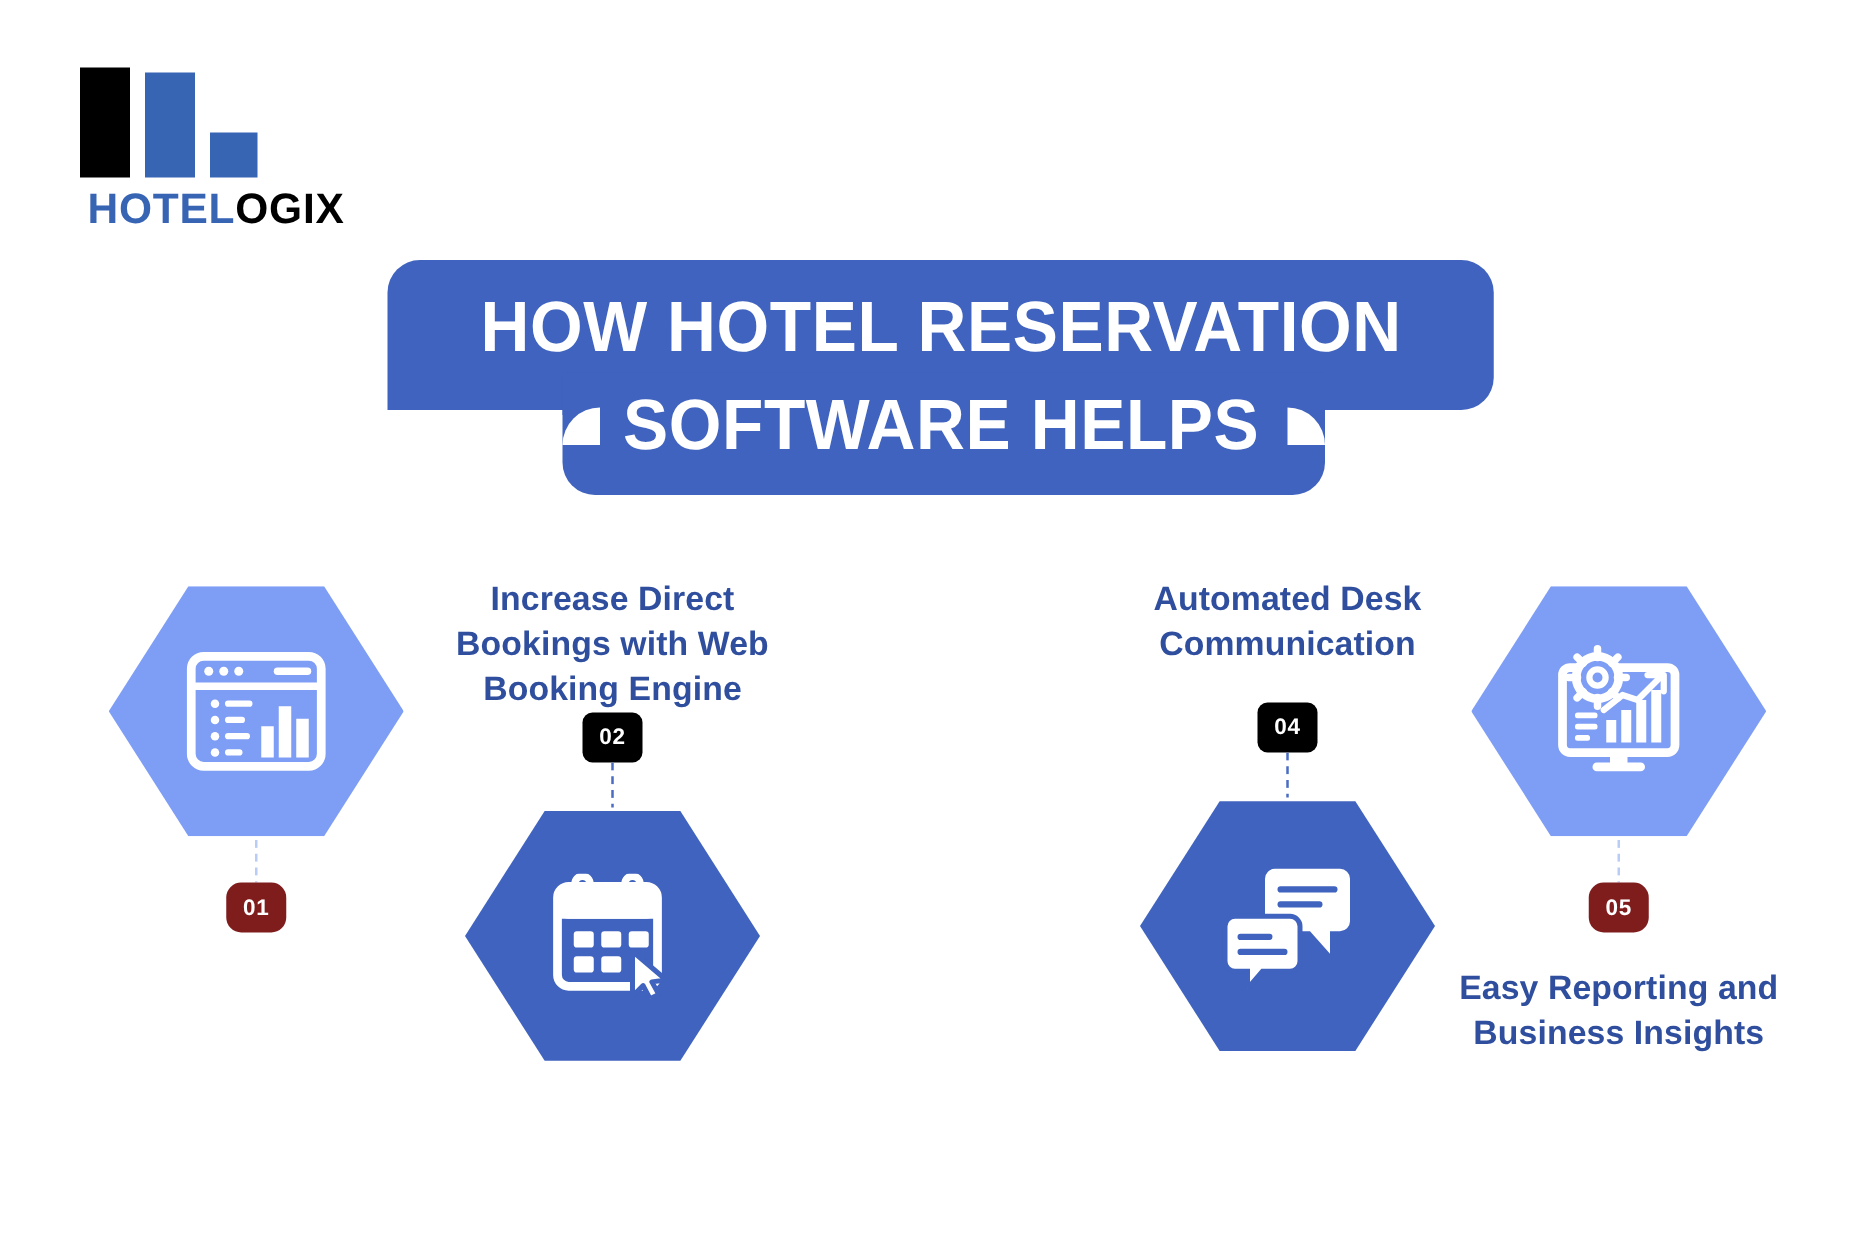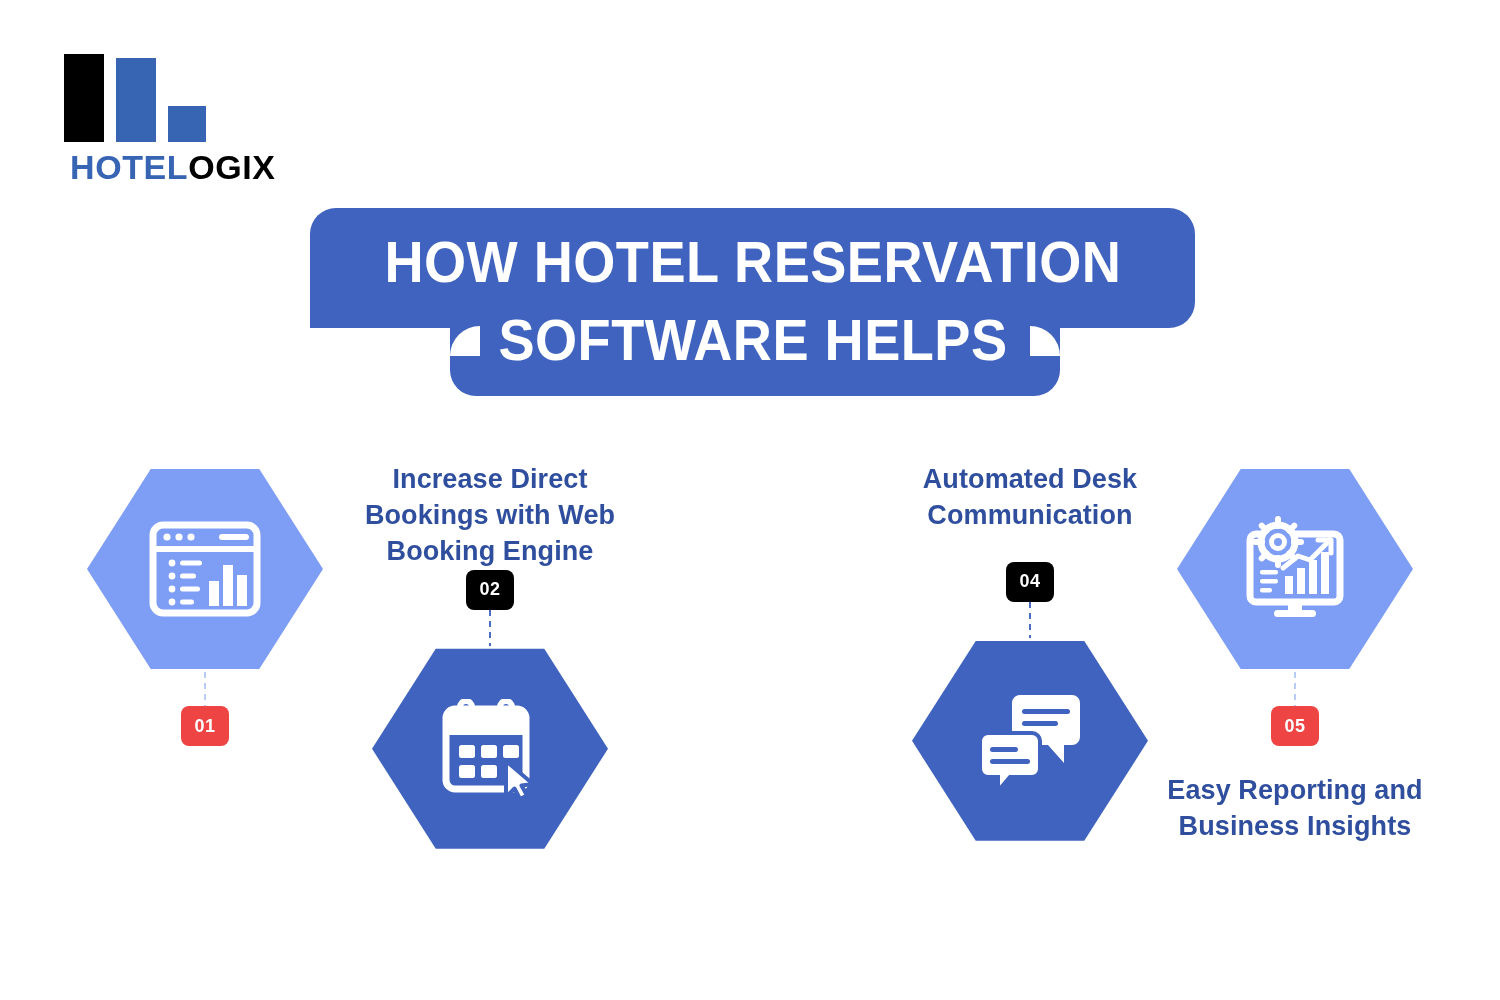--- a/index.html
+++ b/index.html
@@ -60,7 +60,7 @@
   .badge{width:48px;height:40px;border-radius:8px;margin:0 auto;
      display:flex;align-items:center;justify-content:center;
      color:#ffffff;font-weight:bold;font-size:18px;letter-spacing:0.5px;}
-  .badge.light{background:#ef4444;}
+  .badge.light{background:#7f1d1d;border-radius:12px;}
   .badge.dark{background:#000000;}
 
   .caption{text-align:center;color:#2f4f9e;font-weight:bold;

